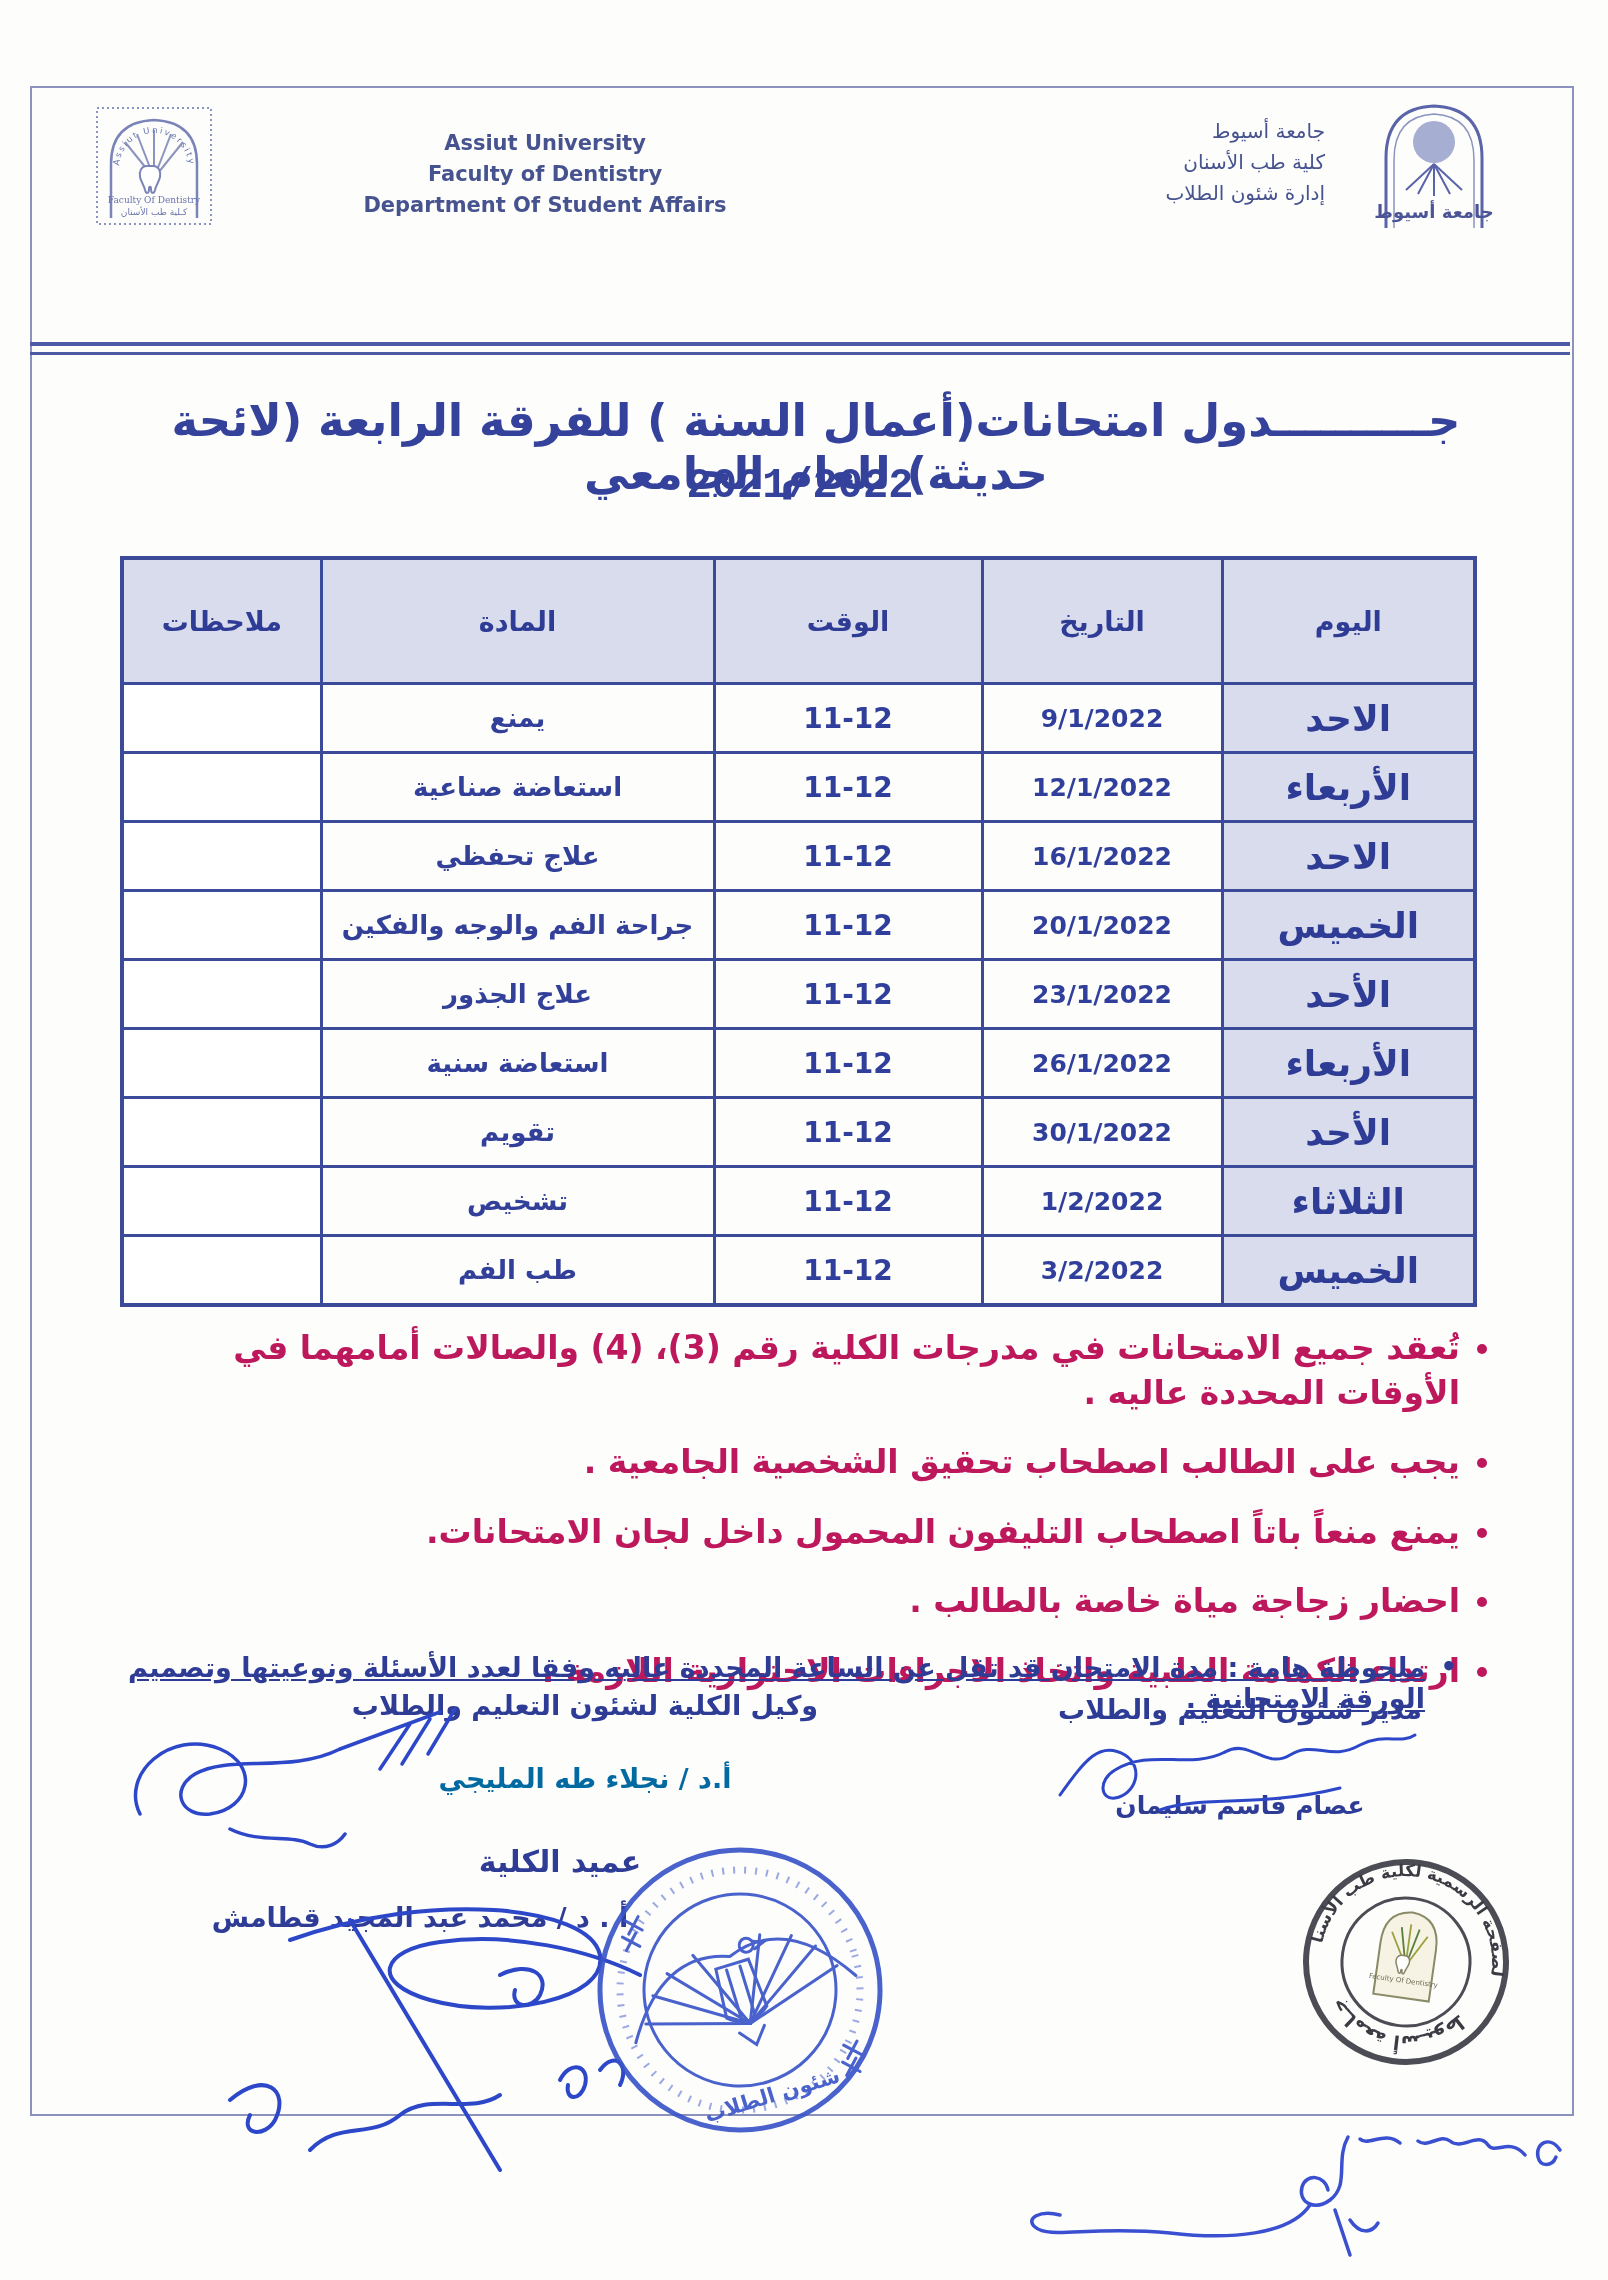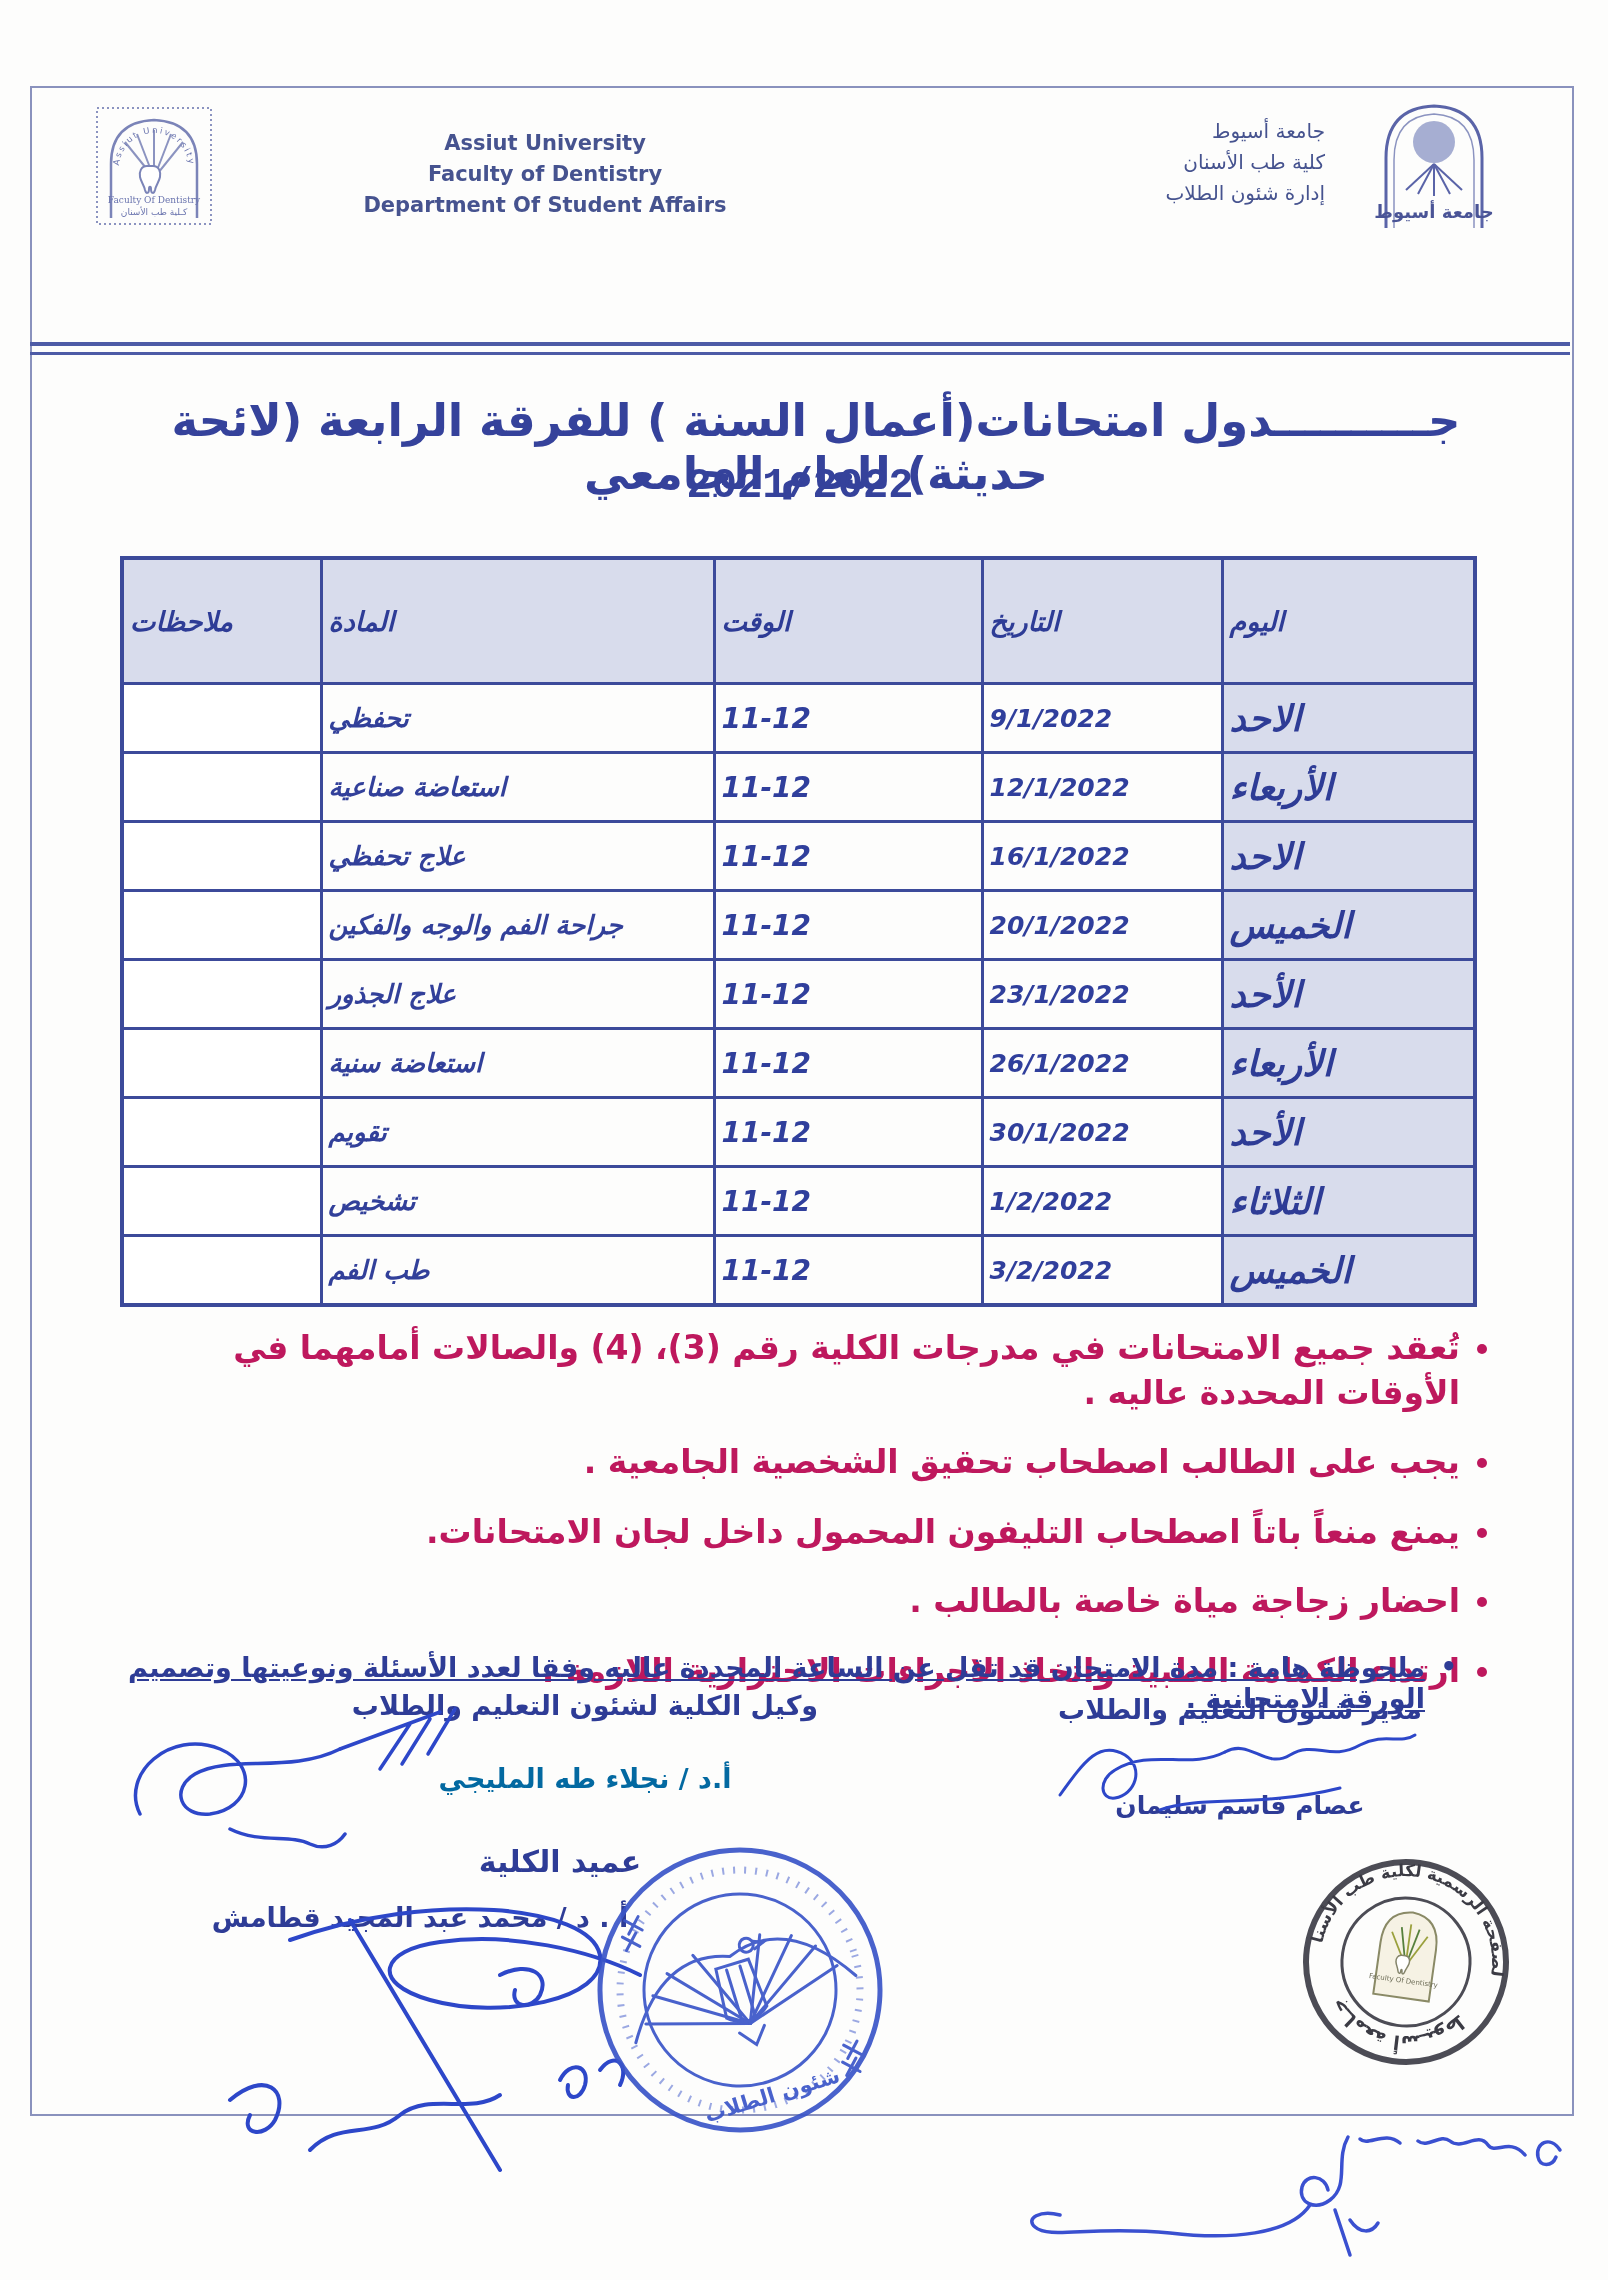--- a/index.html
+++ b/index.html
@@ -23,7 +23,7 @@
   
   table.sched{position:absolute;left:120px;top:556px;width:1353px;border-collapse:collapse;
               direction:rtl;table-layout:fixed;}
-  table.sched th,table.sched td{border:3px solid #3c4a9a;text-align:left;vertical-align:middle;padding:0 6px;font-style:italic;}
+  table.sched th,table.sched td{border:3px solid #3c4a9a;text-align:center;vertical-align:middle;padding:0 6px;}
   table.sched{border:4px solid #3c4a9a;}
   table.sched th{height:122px;background:#d8dcec;color:#2e3c96;font-size:27px;font-weight:bold;}
   td.c-day{height:66px;background:#d8dcec;color:#2e3c96;font-size:36px;font-weight:800;}

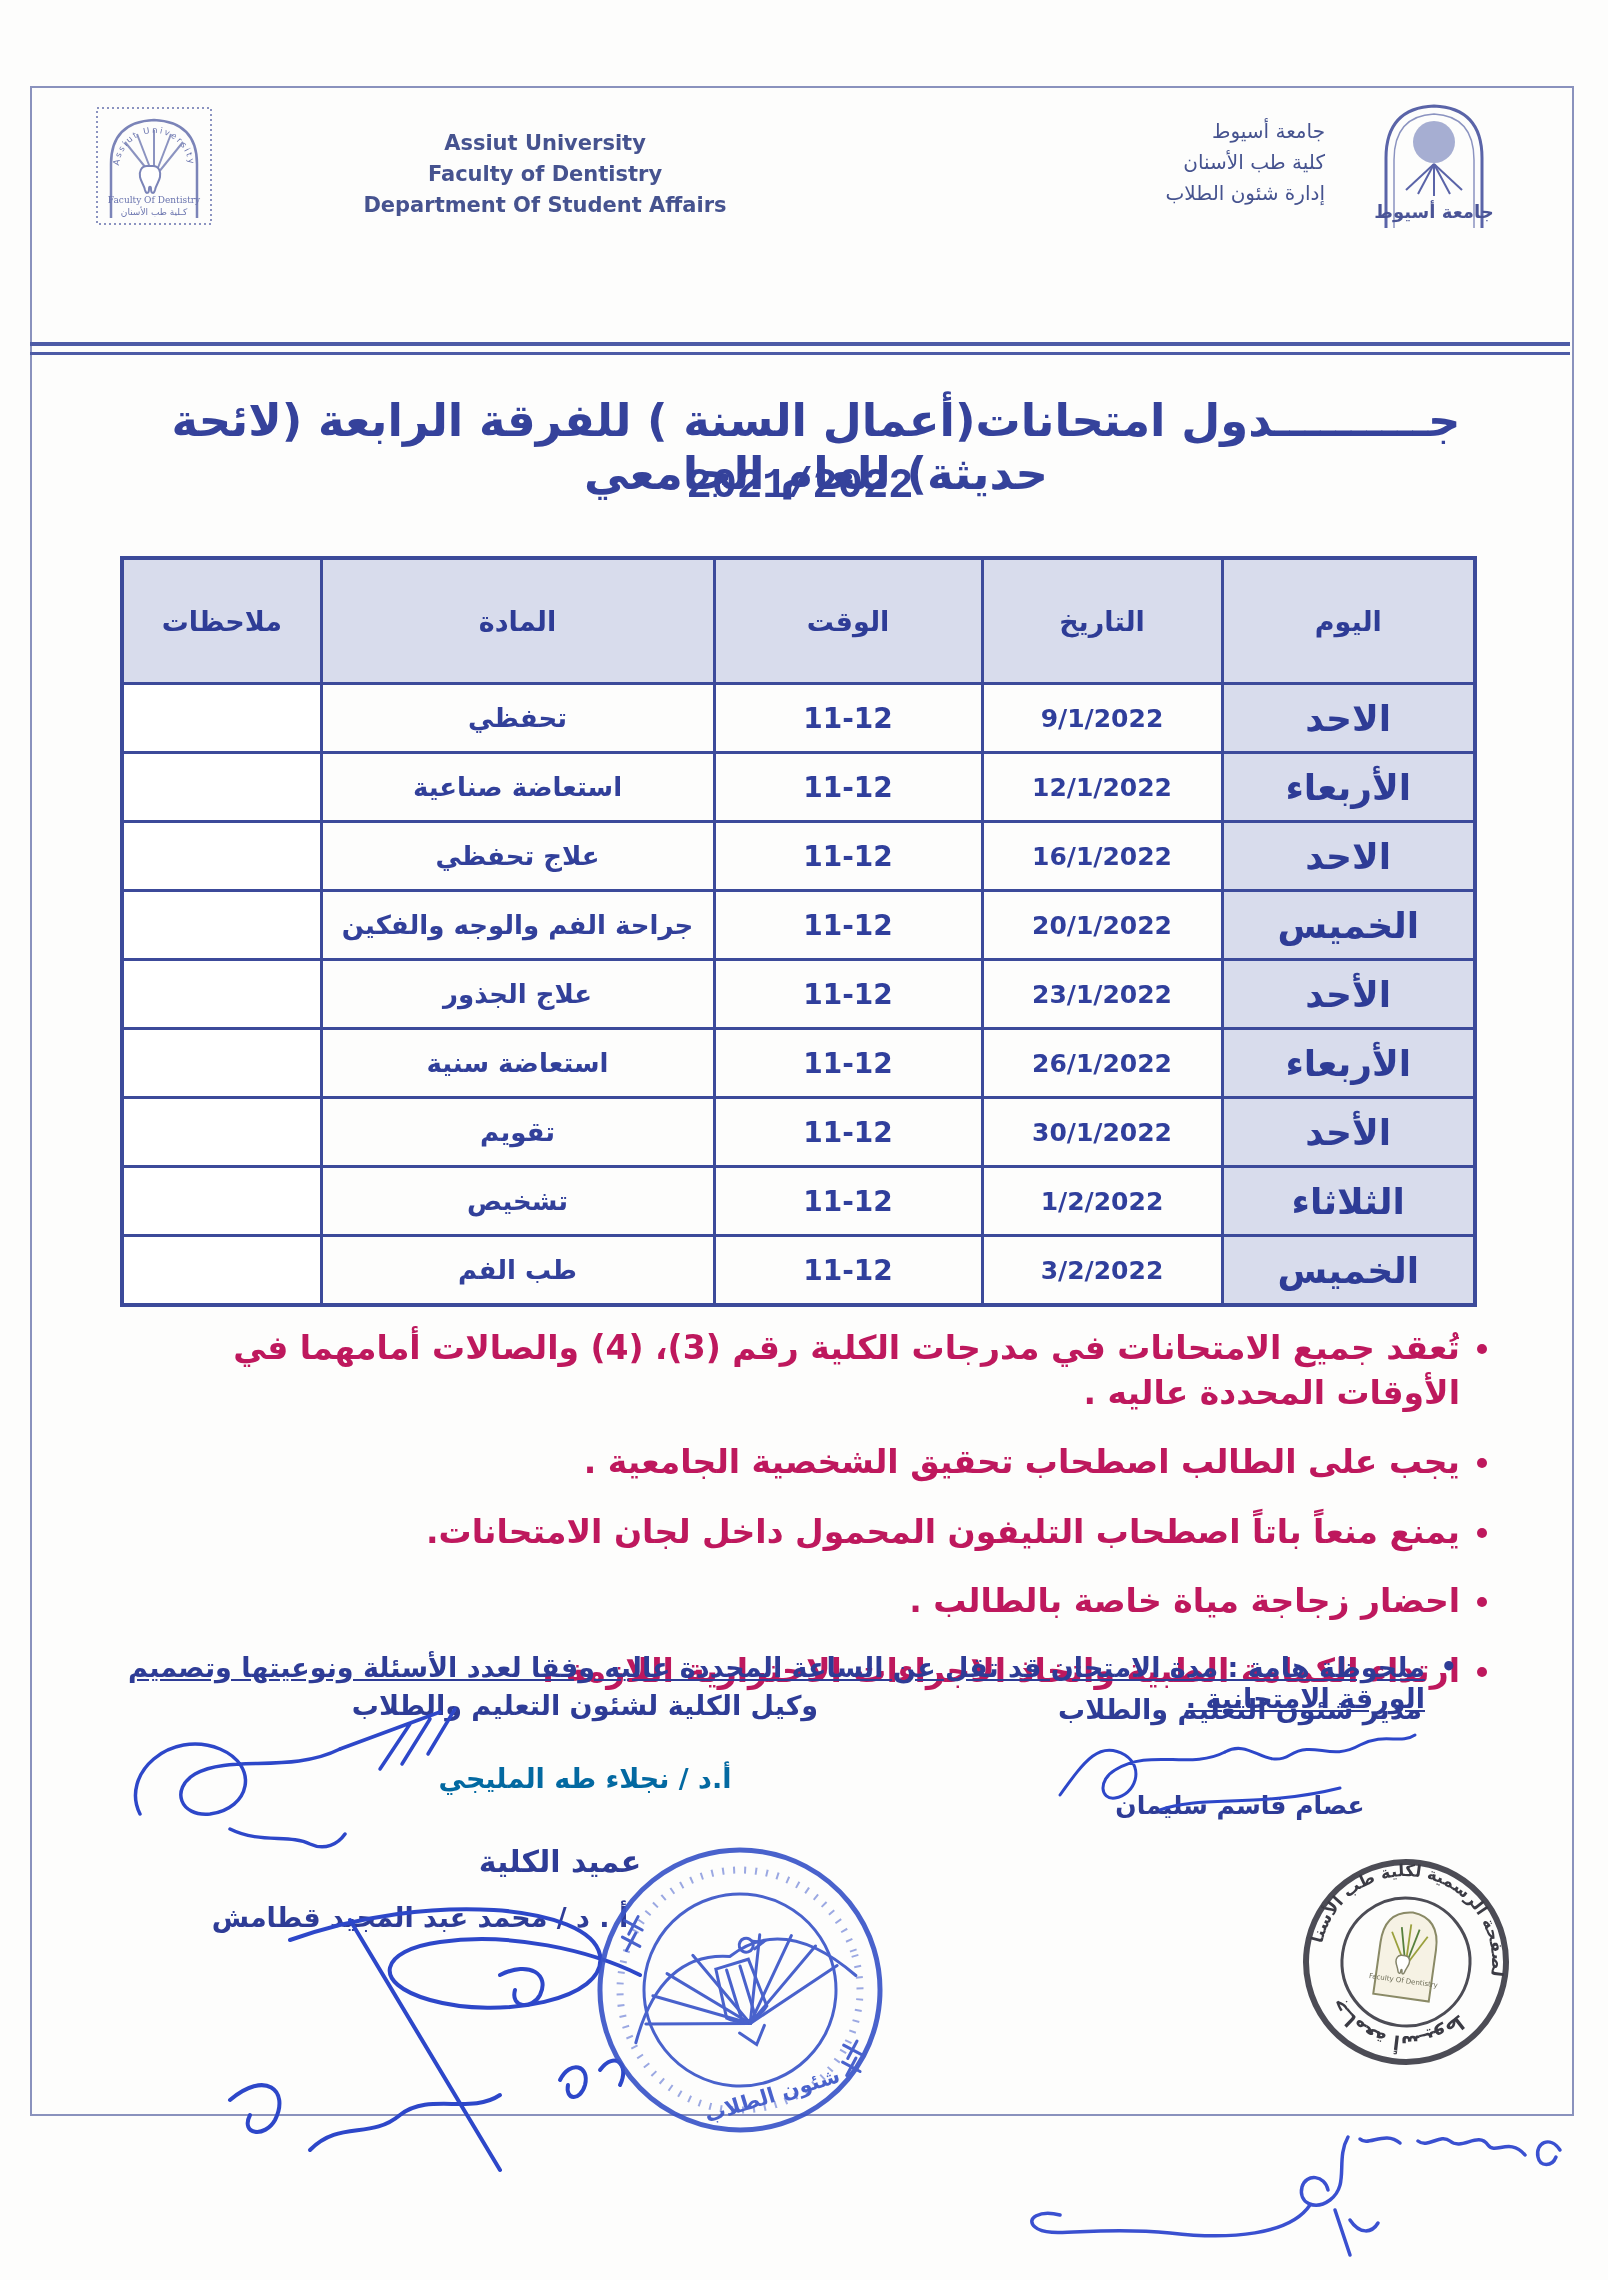--- a/index.html
+++ b/index.html
@@ -135,7 +135,7 @@
         <td class="c-day">الاحد</td>
         <td class="c-date">9/1/2022</td>
         <td class="c-time">11-12</td>
-        <td class="c-sub">تحفظي</td>
+        <td class="c-sub">يمنع</td>
         <td class="c-note"></td>
       </tr>
       <tr>

